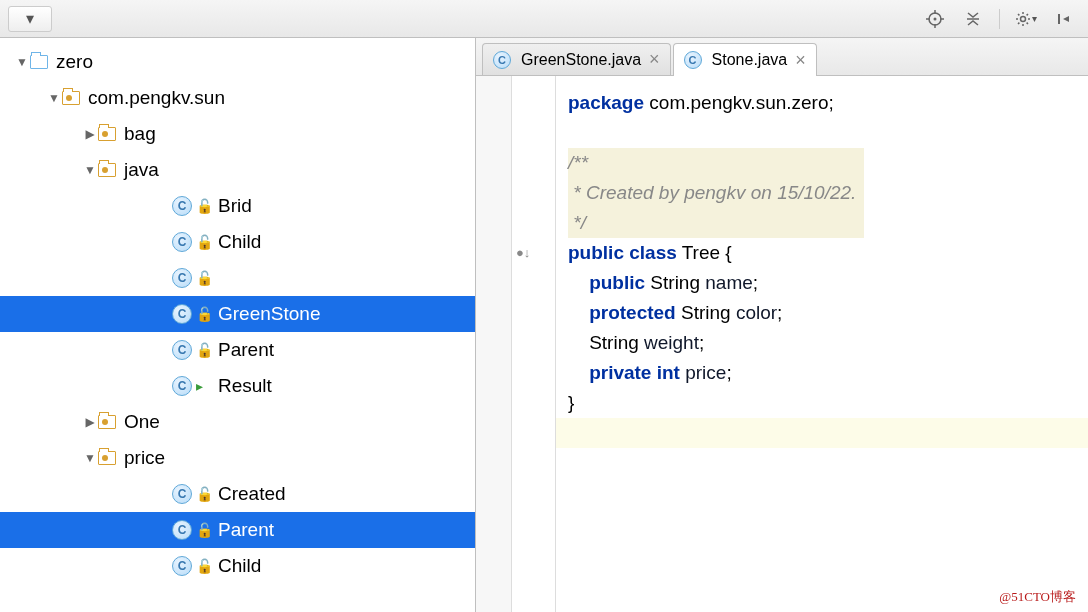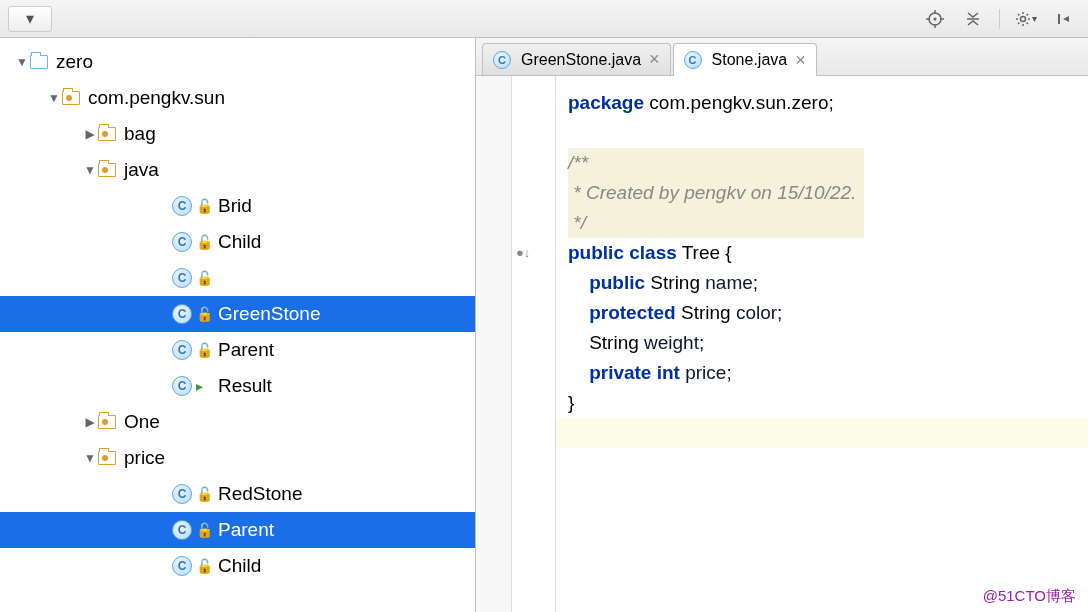--- a/index.html
+++ b/index.html
@@ -147,7 +147,7 @@
     <div class="node" style="padding-left:172px;">
       <span class="class-icon">C</span>
       <span class="lock-icon">🔓</span>
-      <span class="label">RedStone</span>
+      <span class="label">Created</span>
     </div>
     <div class="node selected" style="padding-left:172px;">
       <span class="class-icon">C</span>

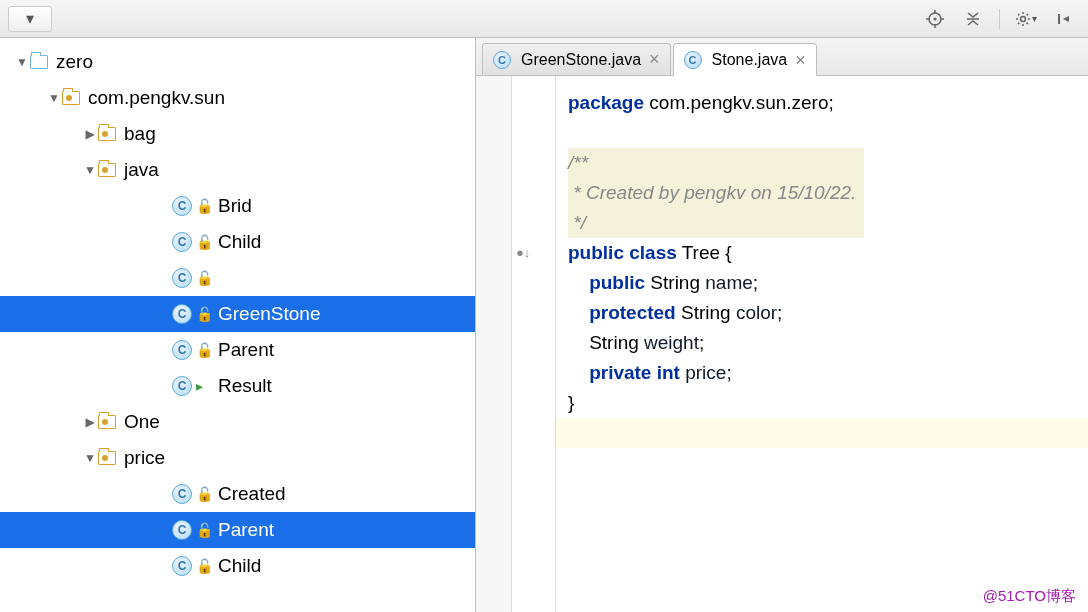--- a/index.html
+++ b/index.html
@@ -41,7 +41,7 @@
 .kw { color: #0030a0; font-weight: bold; }
 .doc { color: #888; font-style: italic; }
 .field { color: #0f172a; margin-top: 20px; }
-.watermark { position: absolute; right: 12px; bottom: 6px; color: #a21caf; font-size: 15px; }
+.watermark { position: absolute; right: 12px; bottom: 6px; color: #b91c1c; font-size: 13px; font-family: Liberation Serif, serif; }
 </style>
 </head>
 <body>

